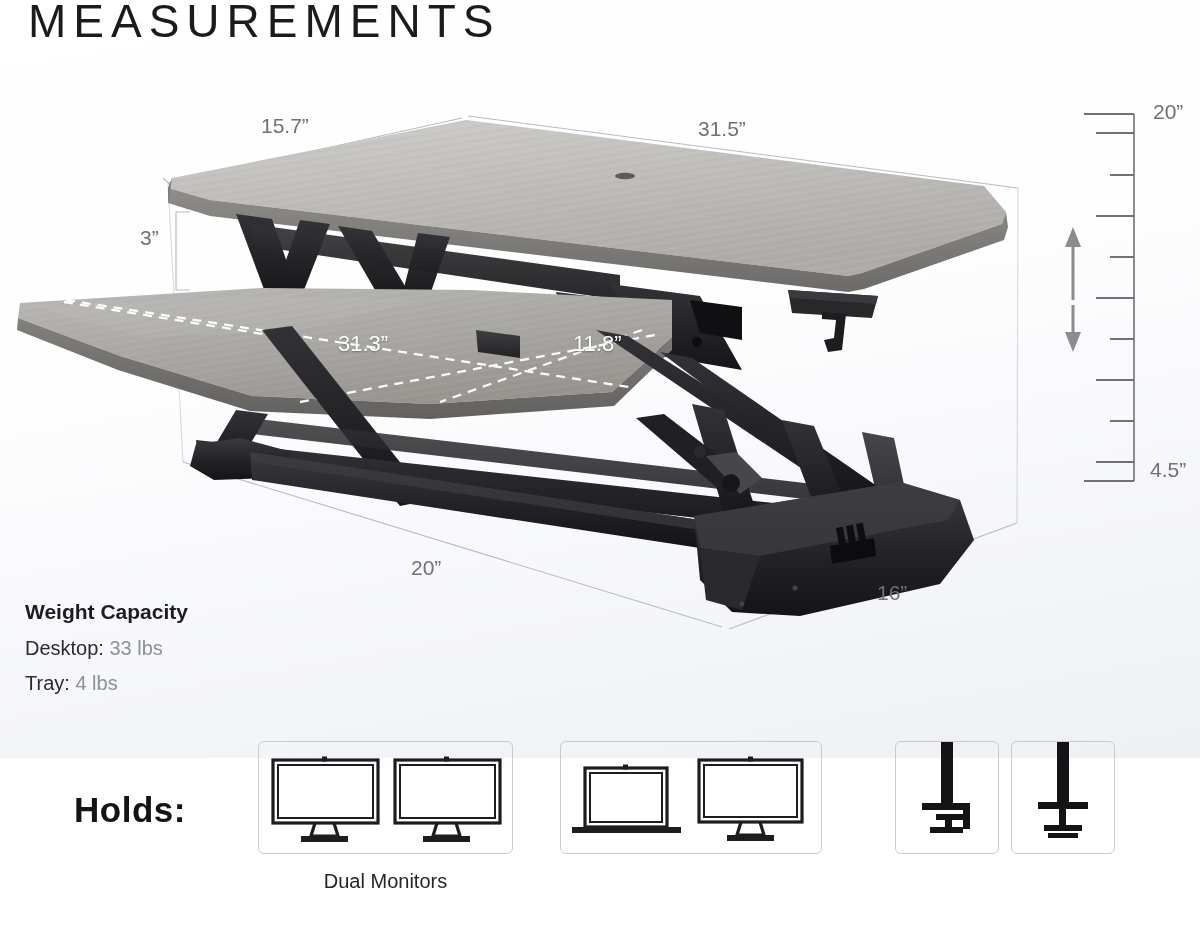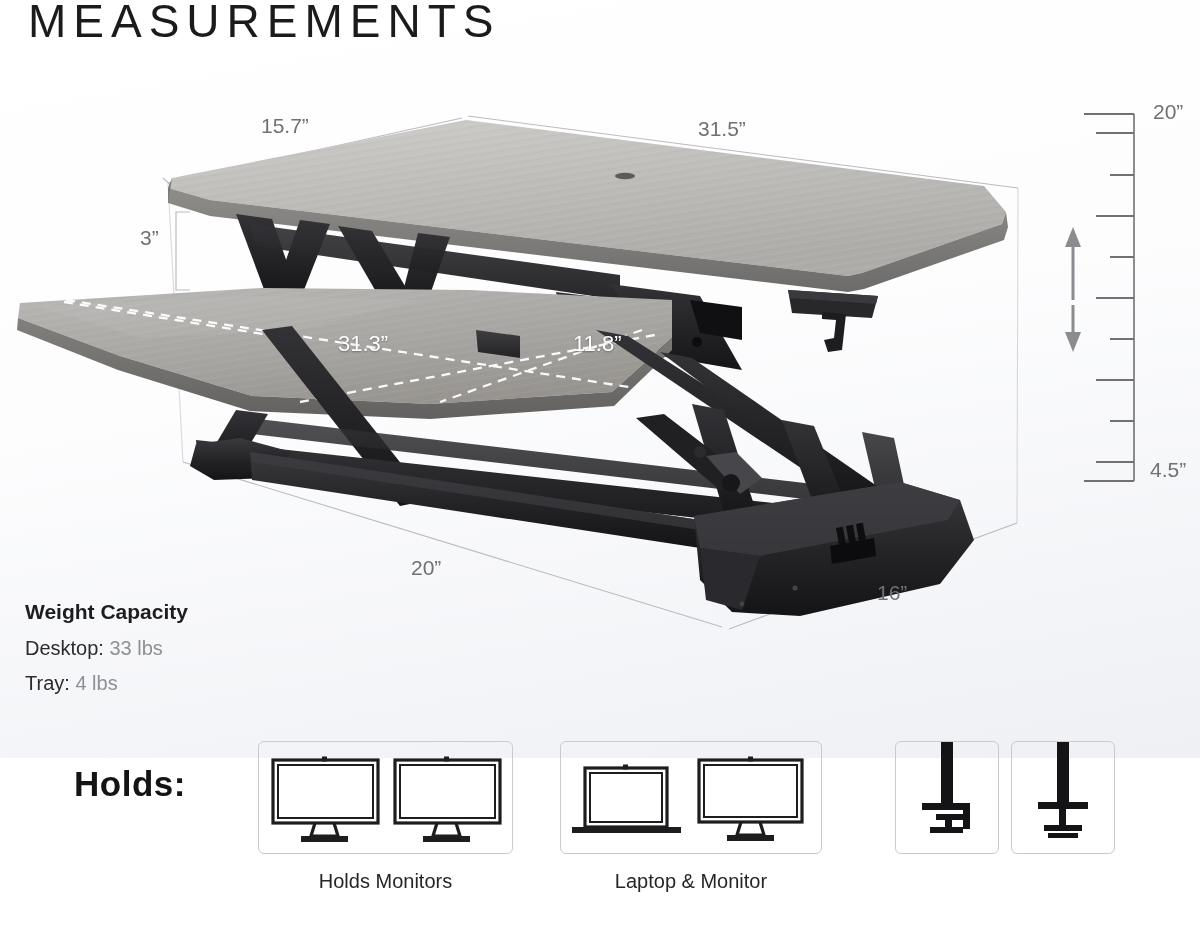--- a/index.html
+++ b/index.html
@@ -92,7 +92,7 @@
   #holds-label {
     position: absolute;
     left: 74px;
-    top: 764px;
+    top: 790px;
     font-size: 35px;
     font-weight: 700;
     color: #141416;

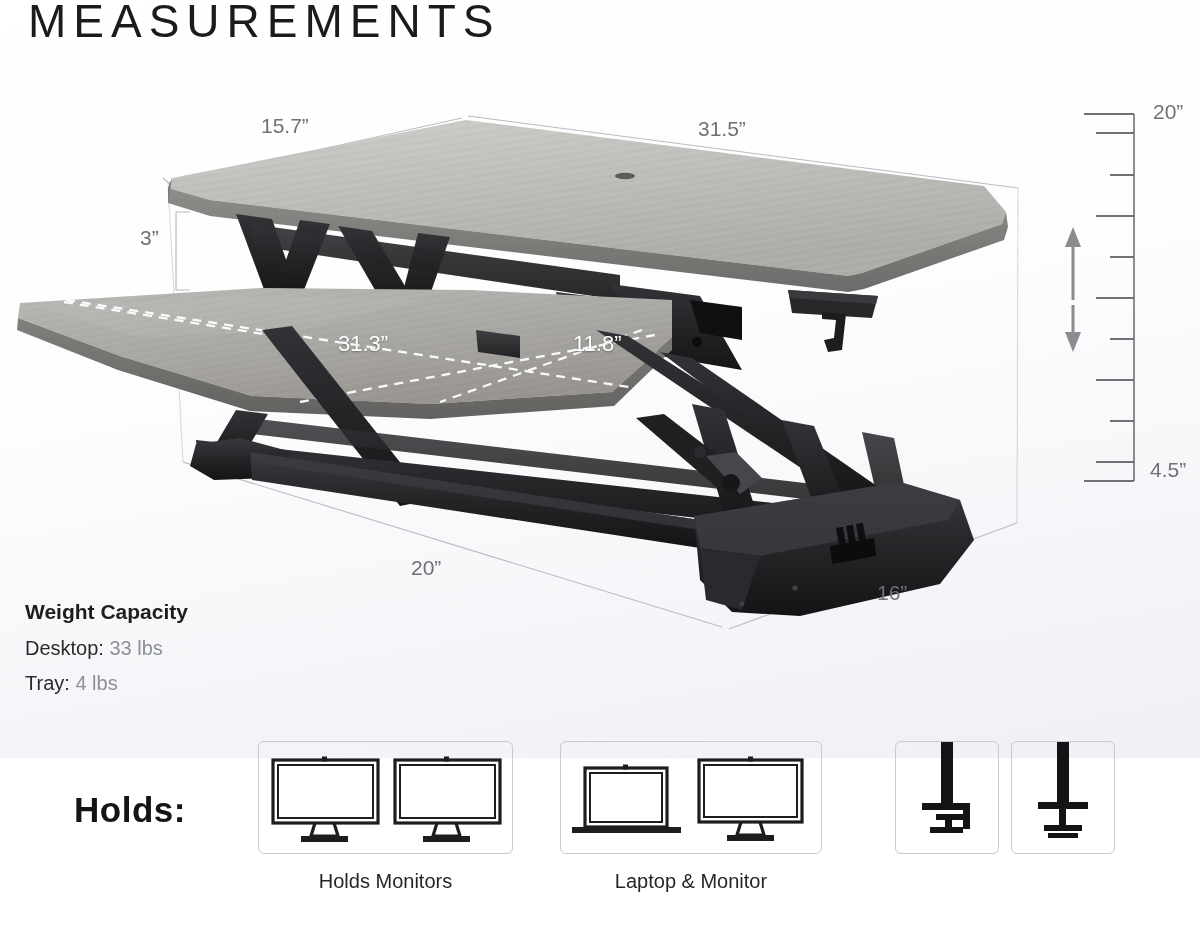--- a/index.html
+++ b/index.html
@@ -376,7 +376,7 @@
       </svg>
     </div>
     <div class="holds-caption">
-      <div>Holds Monitors</div>
+      <div>Dual Monitors</div>
     </div>
   </div>
 

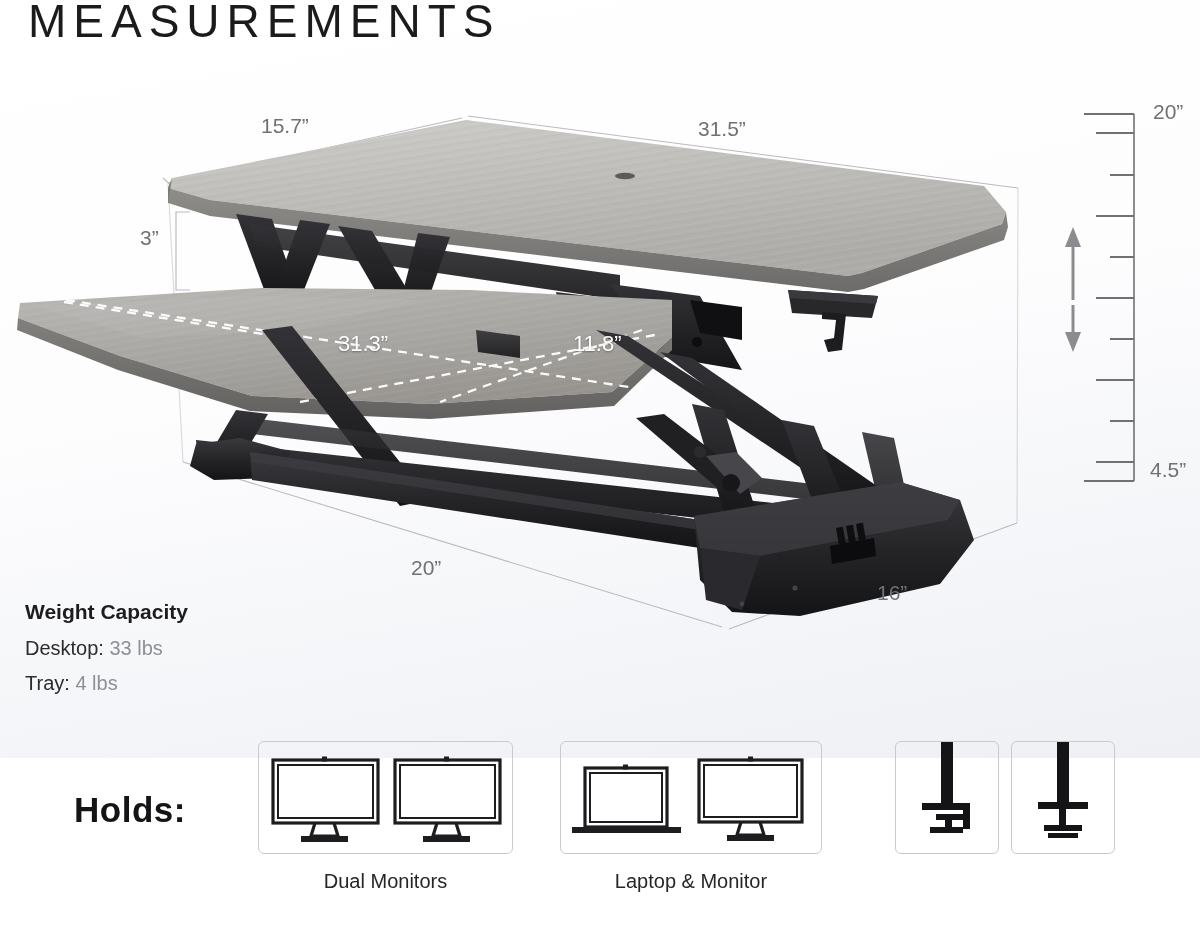--- a/index.html
+++ b/index.html
@@ -397,10 +397,6 @@
           <rect x="166" y="93" width="47" height="6" fill="#1d1d20" stroke="none"></rect>
         </g>
       </svg>
-    </div>
-    <div class="holds-caption">
-      <div>Laptop &amp; Monitor</div>
-      <div></div>
     </div>
   </div>
 

